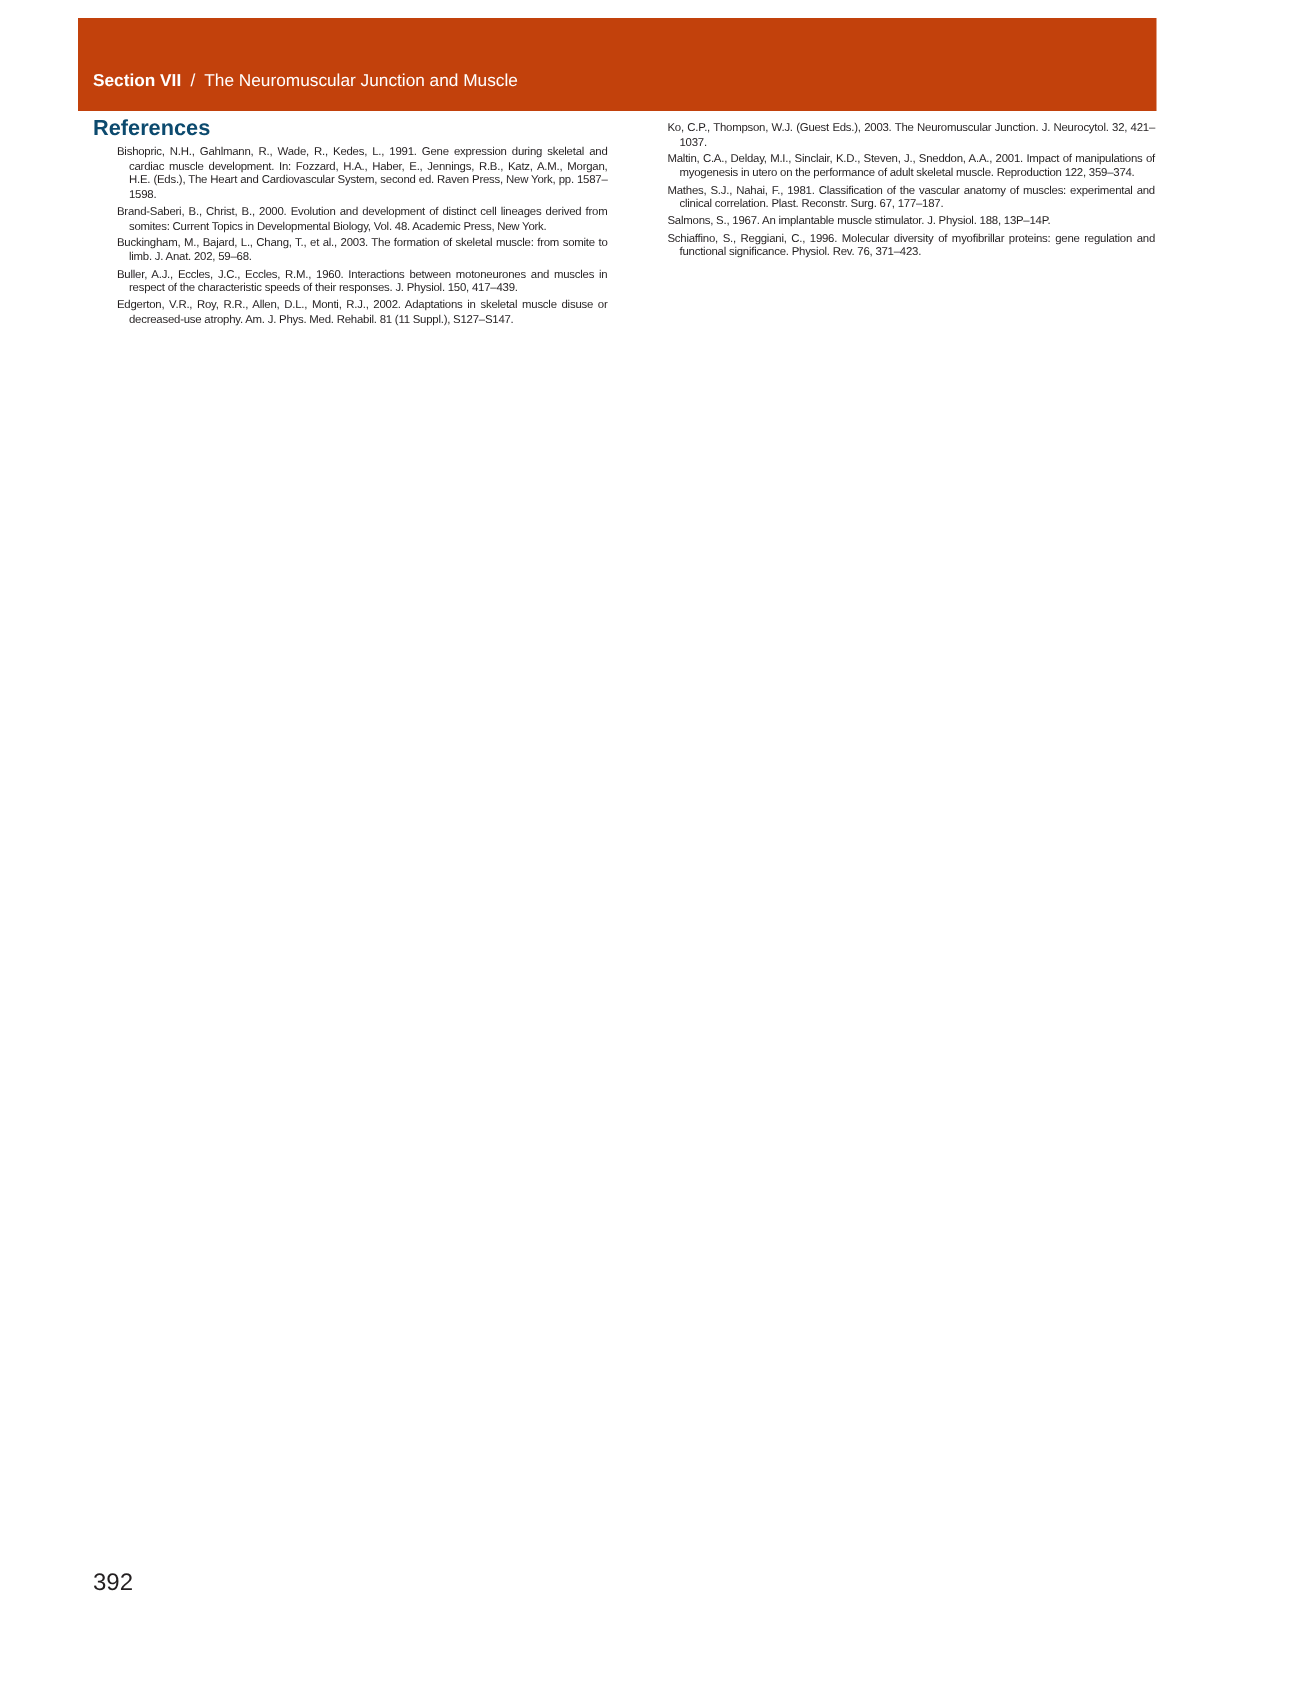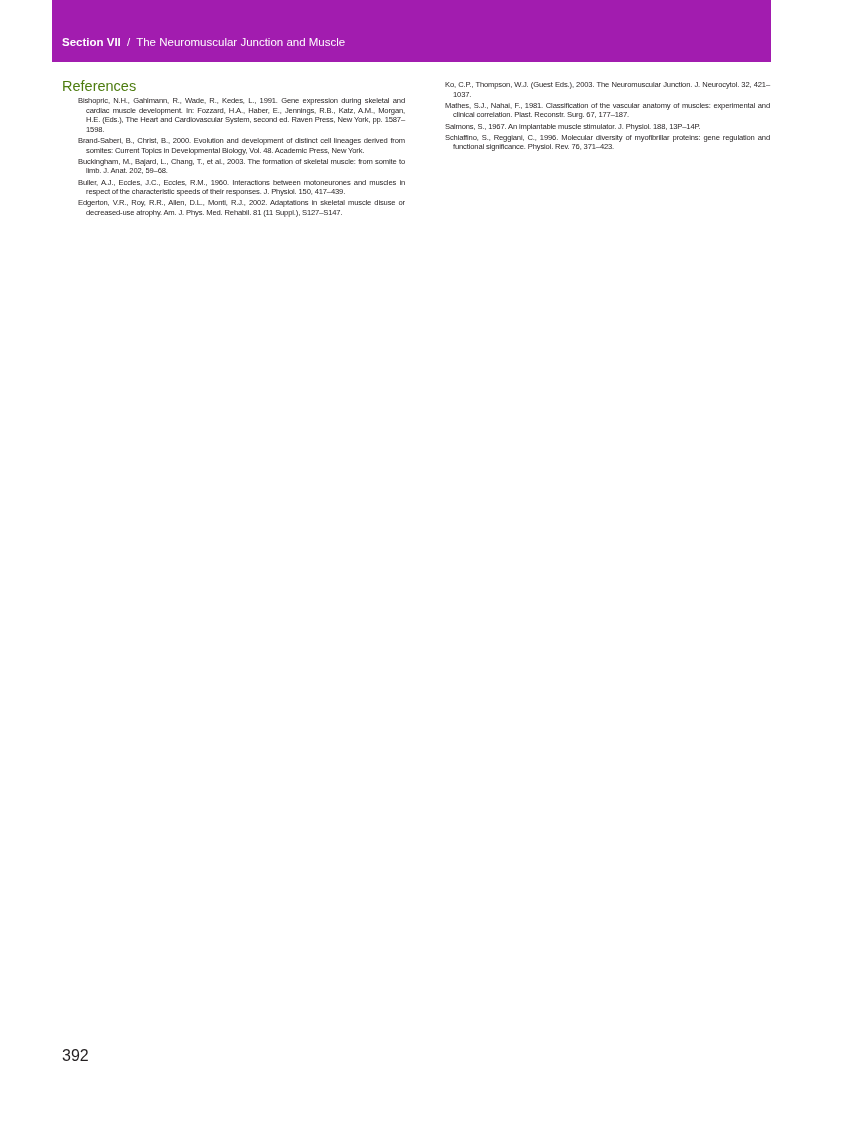--- a/index.html
+++ b/index.html
@@ -8,8 +8,8 @@
       font-family: "Liberation Sans", sans-serif; color: #231f20;
     }
     .header-band {
-      position: absolute; left: 52px; top: 0; width: 719px; height: 62px;
-      background: #a21caf;
+      position: absolute; left: 52px; top: 12px; width: 719px; height: 62px;
+      background: #c2410c;
     }
     .header-text {
       position: absolute; left: 10px; top: 36px;

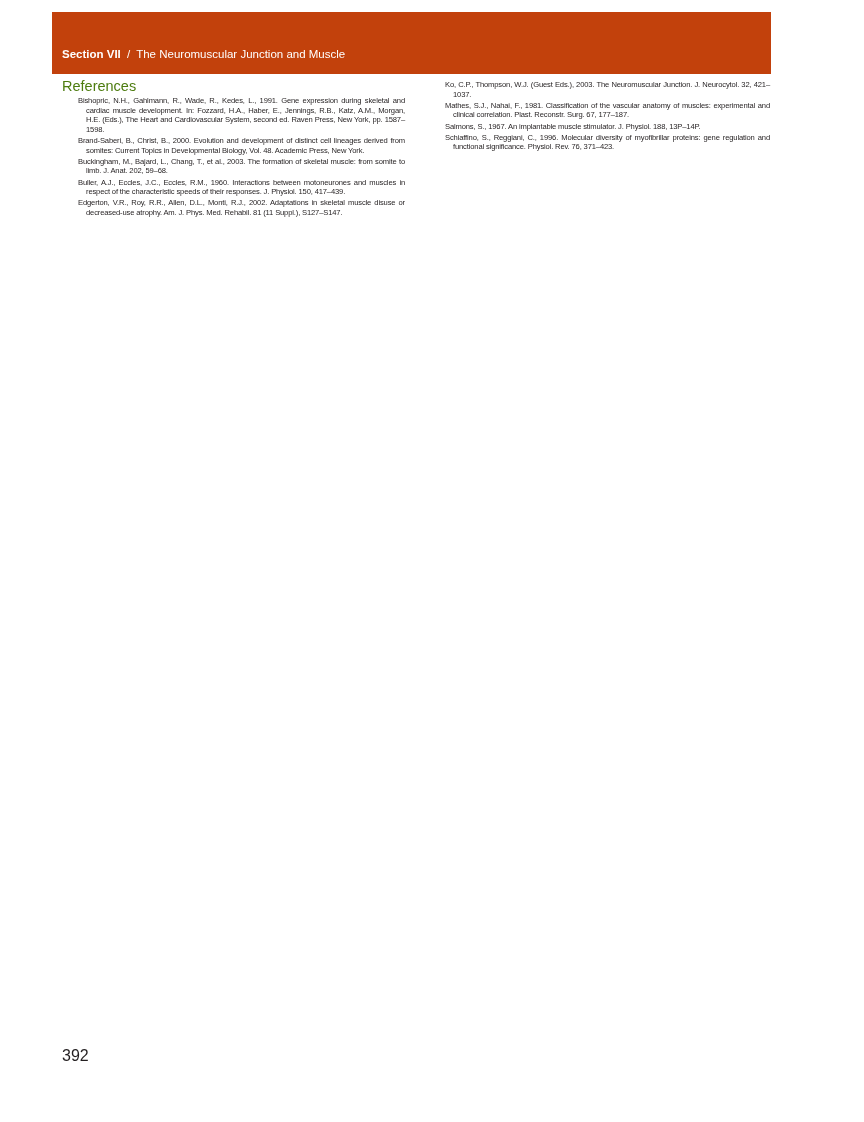--- a/index.html
+++ b/index.html
@@ -24,8 +24,8 @@
     .col-left { left: 62px; width: 343px; }
     .col-right { left: 429px; width: 341px; top: 80px; }
     .refs-title {
-      font-size: 14.5px; margin: 0 0 1px 0; line-height: 17px; font-weight: normal;
-      color: #4d7c0f;
+      font-size: 14.5px; margin: 0 0 1px 0; line-height: 17px; font-weight: bold;
+      color: #0c4a6e;
     }
     .ref {
       font-size: 7.6px; line-height: 9.6px; text-align: justify;

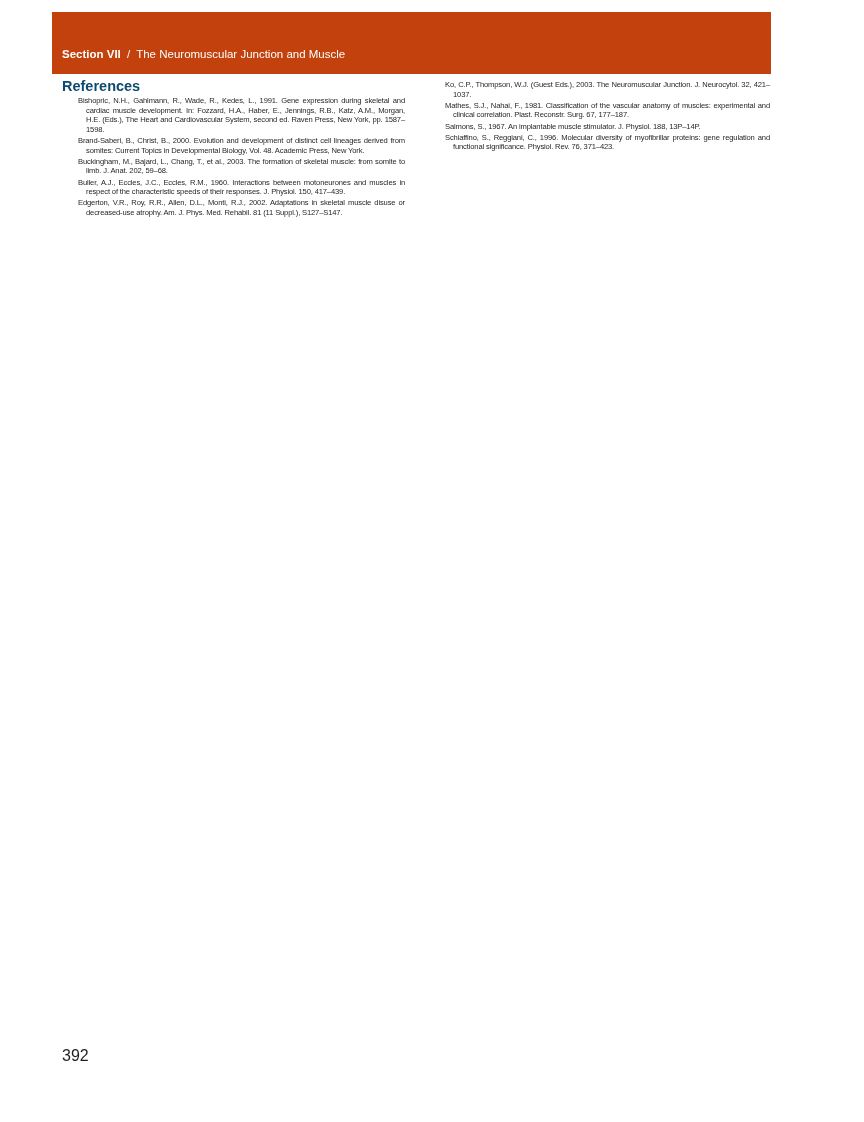--- a/index.html
+++ b/index.html
@@ -59,6 +59,7 @@
 
 <div class="col col-right">
   <p class="ref"><span>Ko, C.P., Thompson, W.J. (Guest Eds.), 2003. The Neuromuscular Junction. J. Neurocytol. 32, 421–1037.</span></p>
+  <p class="ref"><span>Maltin, C.A., Delday, M.I., Sinclair, K.D., Steven, J., Sneddon, A.A., 2001. Impact of manipulations of myogenesis in utero on the performance of adult skeletal muscle. Reproduction 122, 359–374.</span></p>
   <p class="ref"><span>Mathes, S.J., Nahai, F., 1981. Classification of the vascular anatomy of muscles: experimental and clinical correlation. Plast. Reconstr. Surg. 67, 177–187.</span></p>
   <p class="ref"><span>Salmons, S., 1967. An implantable muscle stimulator. J. Physiol. 188, 13P–14P.</span></p>
   <p class="ref"><span>Schiaffino, S., Reggiani, C., 1996. Molecular diversity of myofibrillar proteins: gene regulation and functional significance. Physiol. Rev. 76, 371–423.</span></p>

